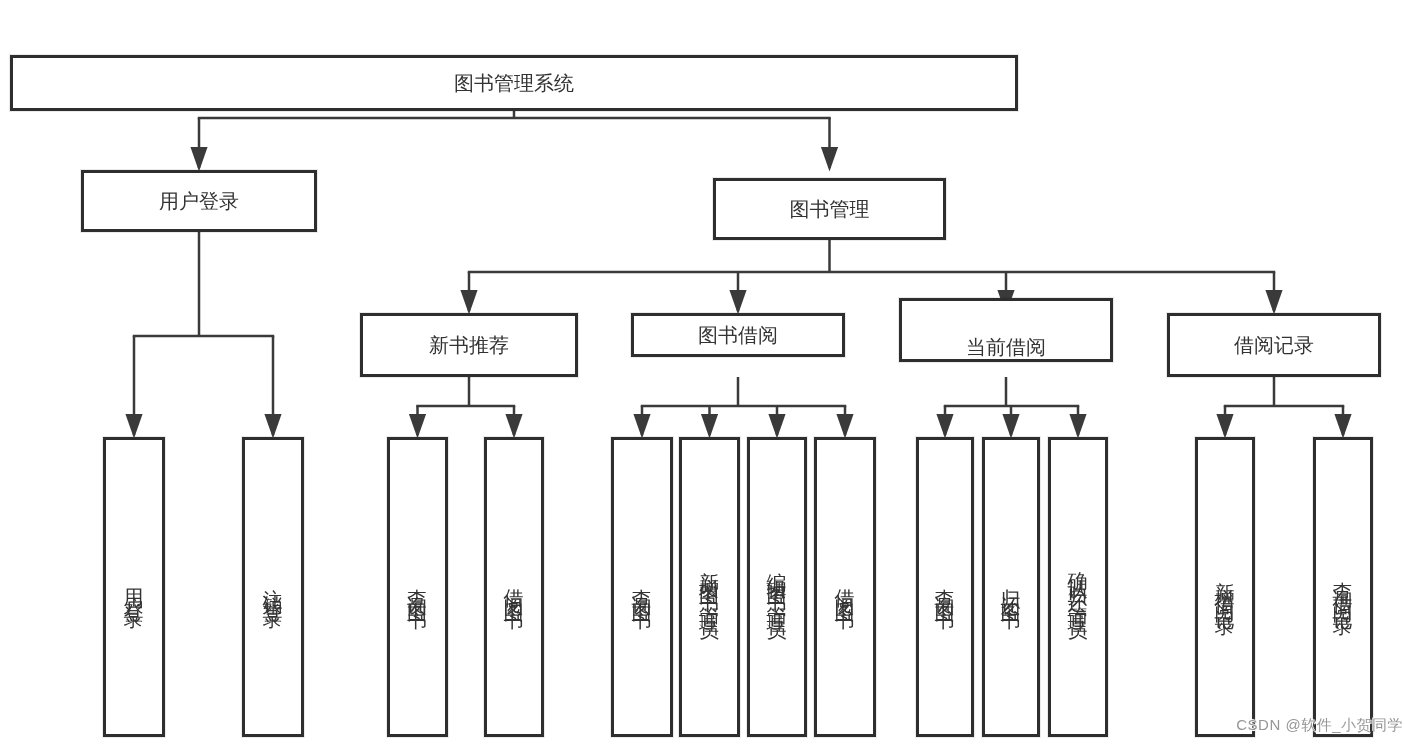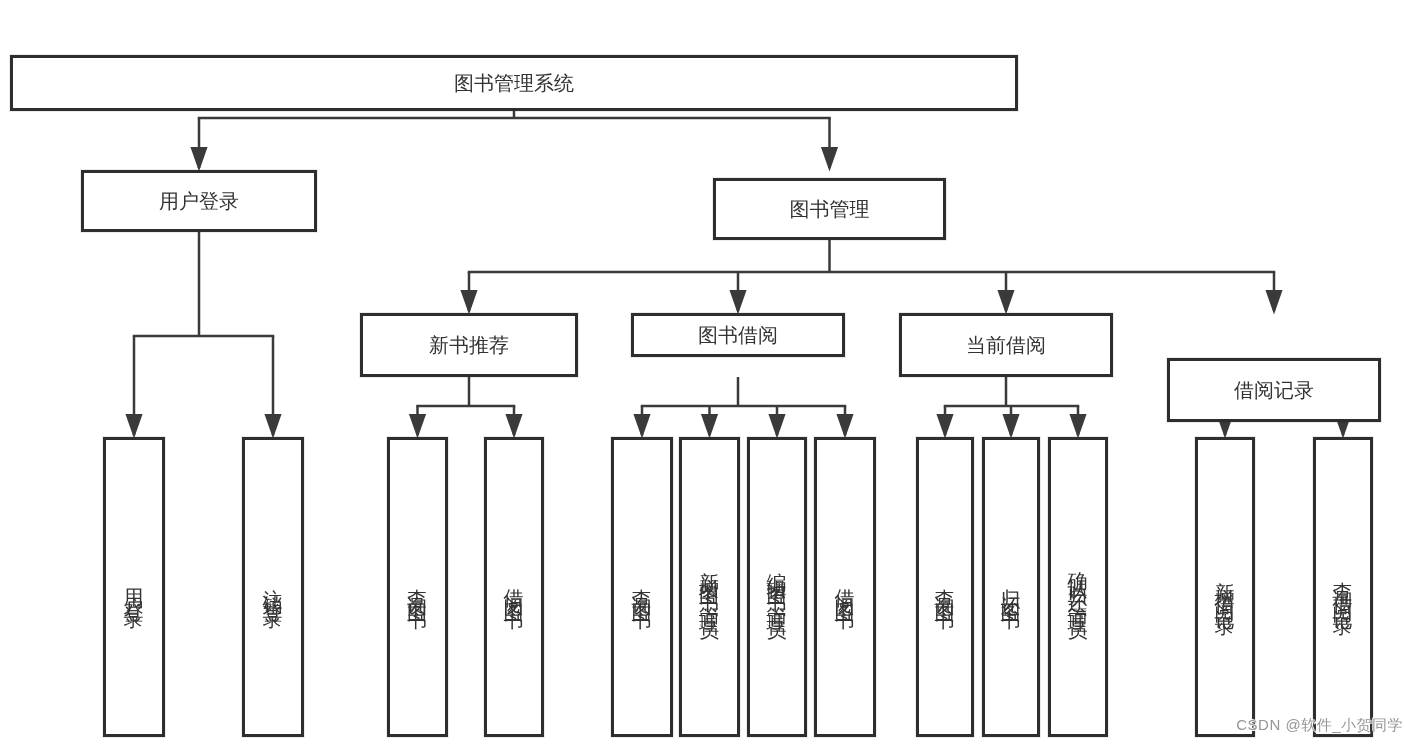--- a/index.html
+++ b/index.html
@@ -125,7 +125,7 @@
     <div class="node horiz" style="left: 631px; top: 313px; width: 214px; height: 44px;">
       <span class="label">图书借阅</span>
     </div>
-    <div class="node horiz" style="left: 899px; top: 313px; width: 214px; height: 64px;">
+    <div class="node horiz" style="left: 899px; top: 298px; width: 214px; height: 64px; align-items: flex-end;">
       <span class="label">当前借阅</span>
     </div>
     <div class="node horiz" style="left: 1167px; top: 313px; width: 214px; height: 64px; margin-top: 45px;">

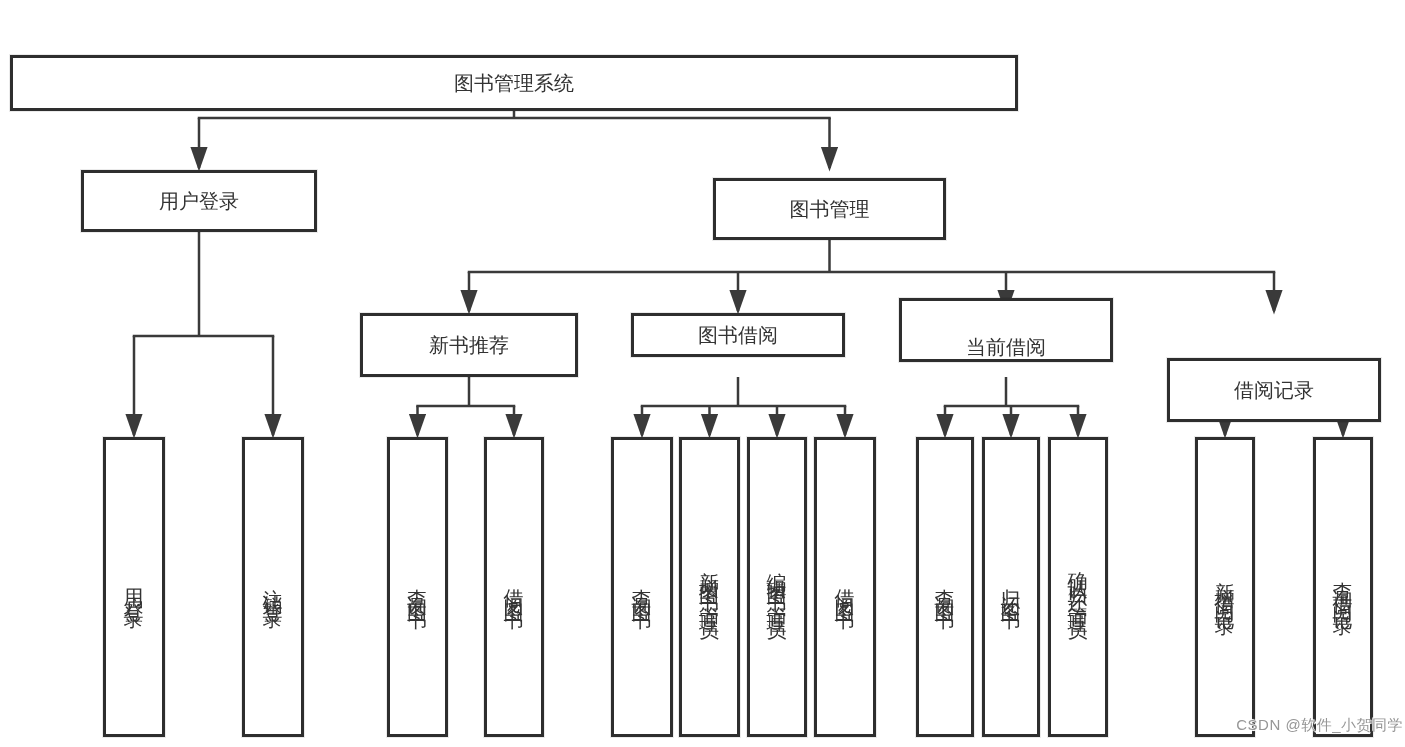--- a/index.html
+++ b/index.html
@@ -128,7 +128,7 @@
     <div class="node horiz" style="left: 899px; top: 298px; width: 214px; height: 64px; align-items: flex-end;">
       <span class="label">当前借阅</span>
     </div>
-    <div class="node horiz" style="left: 1167px; top: 313px; width: 214px; height: 64px; margin-top: 45px;">
+    <div class="node horiz" style="left: 1167px; top: 313px; width: 214px; height: 64px;">
       <span class="label">借阅记录</span>
     </div>
     <div class="node vert" style="left: 103px; top: 437px; width: 62px; height: 300px;">

